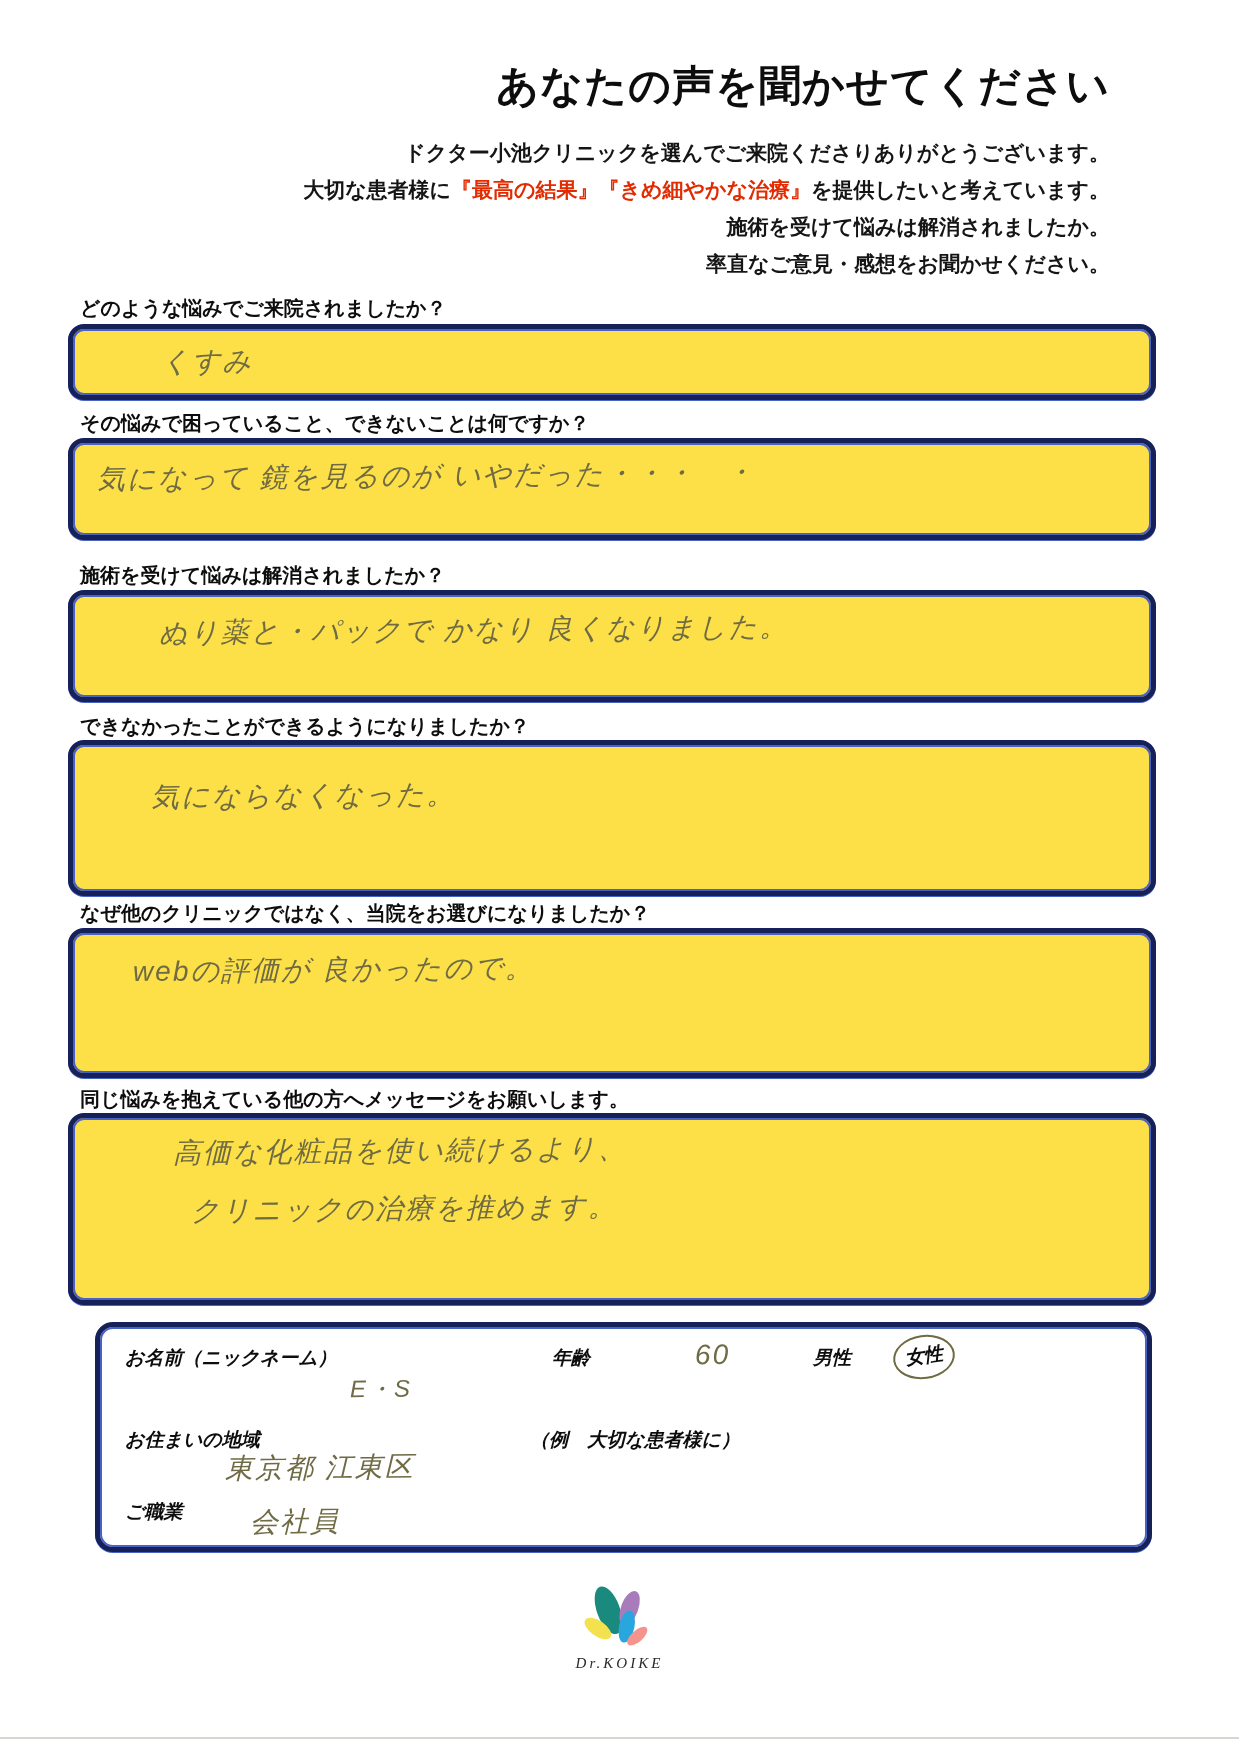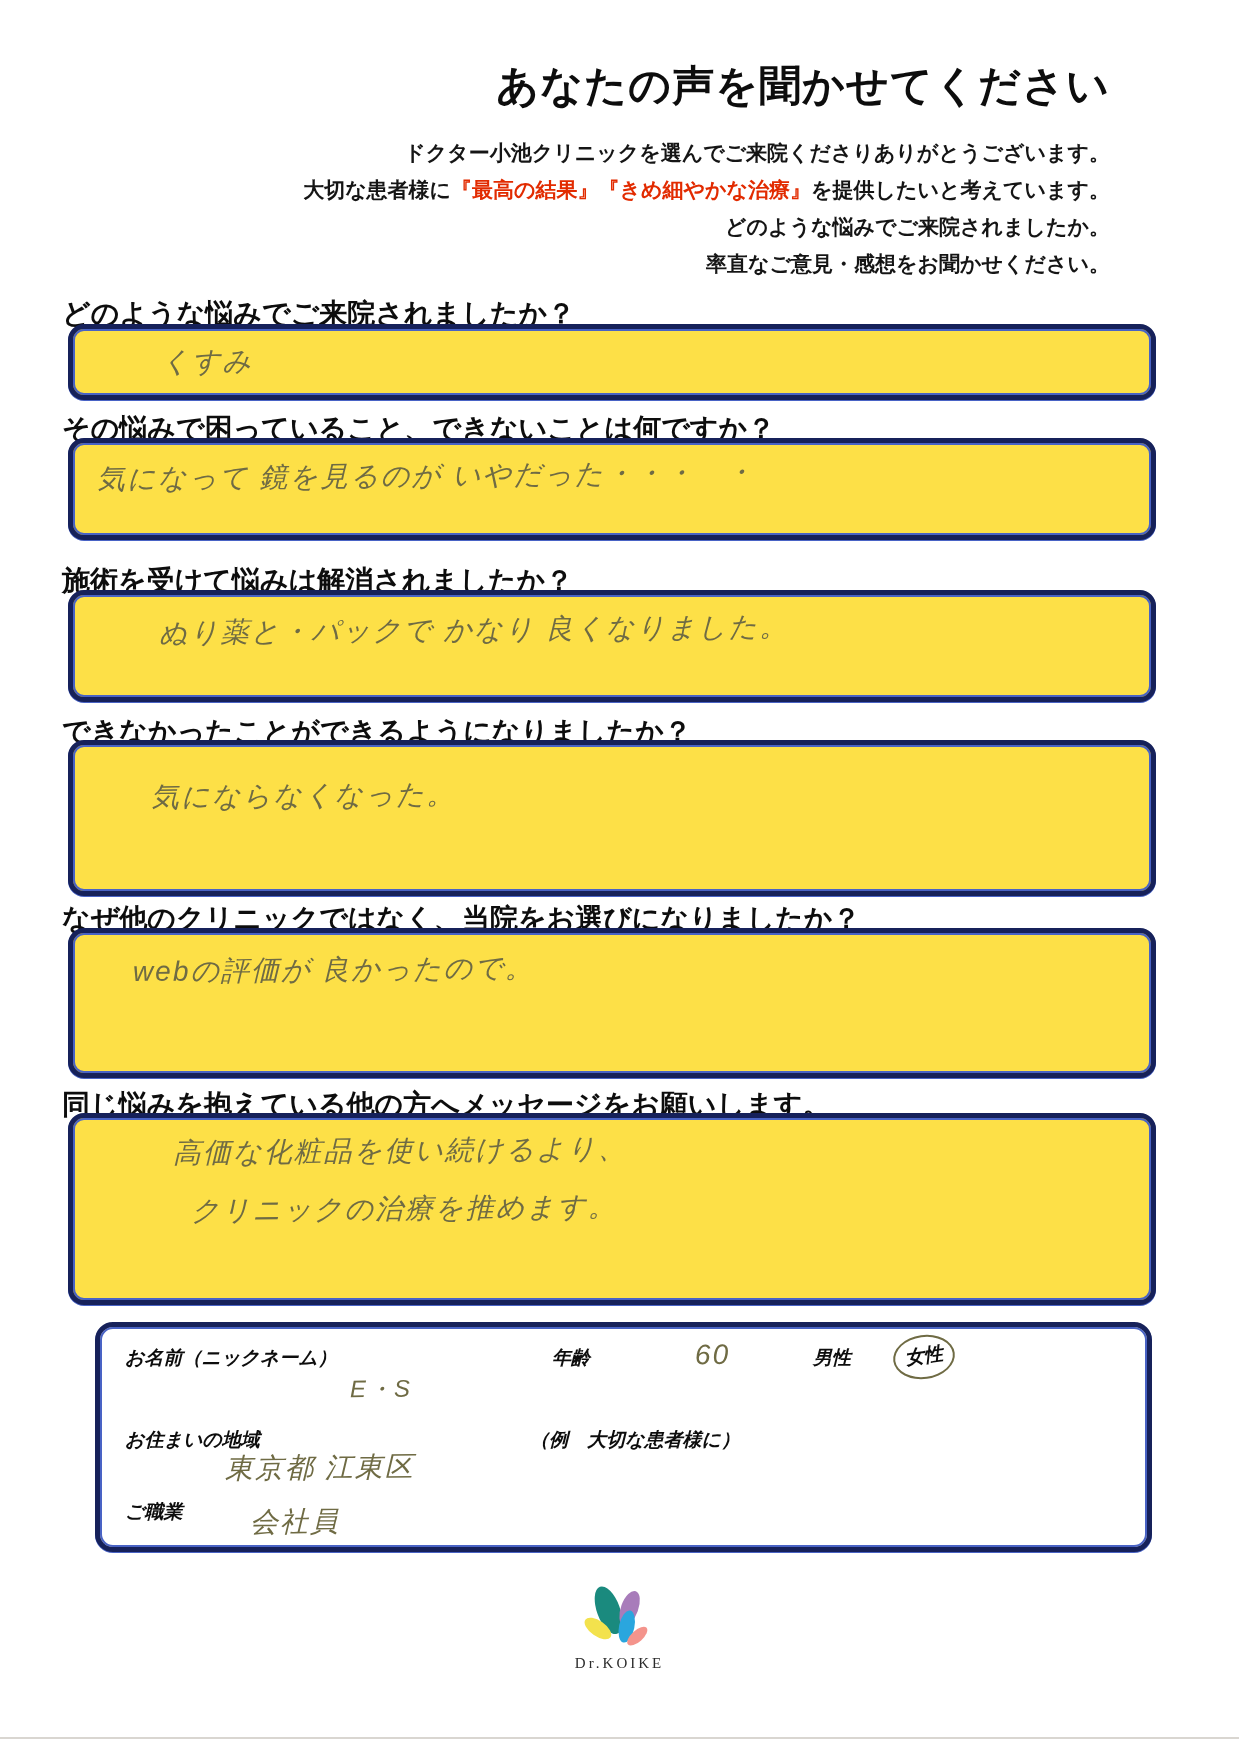--- a/index.html
+++ b/index.html
@@ -52,7 +52,7 @@
     <h1 class="title">あなたの声を聞かせてください</h1>
     <p class="intro">ドクター小池クリニックを選んでご来院くださりありがとうございます。</p>
     <p class="intro"><span>大切な患者様に</span><span class="red">『最高の結果』</span><span class="red">『きめ細やかな治療』</span><span>を提供したいと考えています。</span></p>
-    <p class="intro">どのような悩みでご来院されましたか。</p>
+    <p class="intro">施術を受けて悩みは解消されましたか。</p>
     <p class="intro">率直なご意見・感想をお聞かせください。</p>
   </div>
 

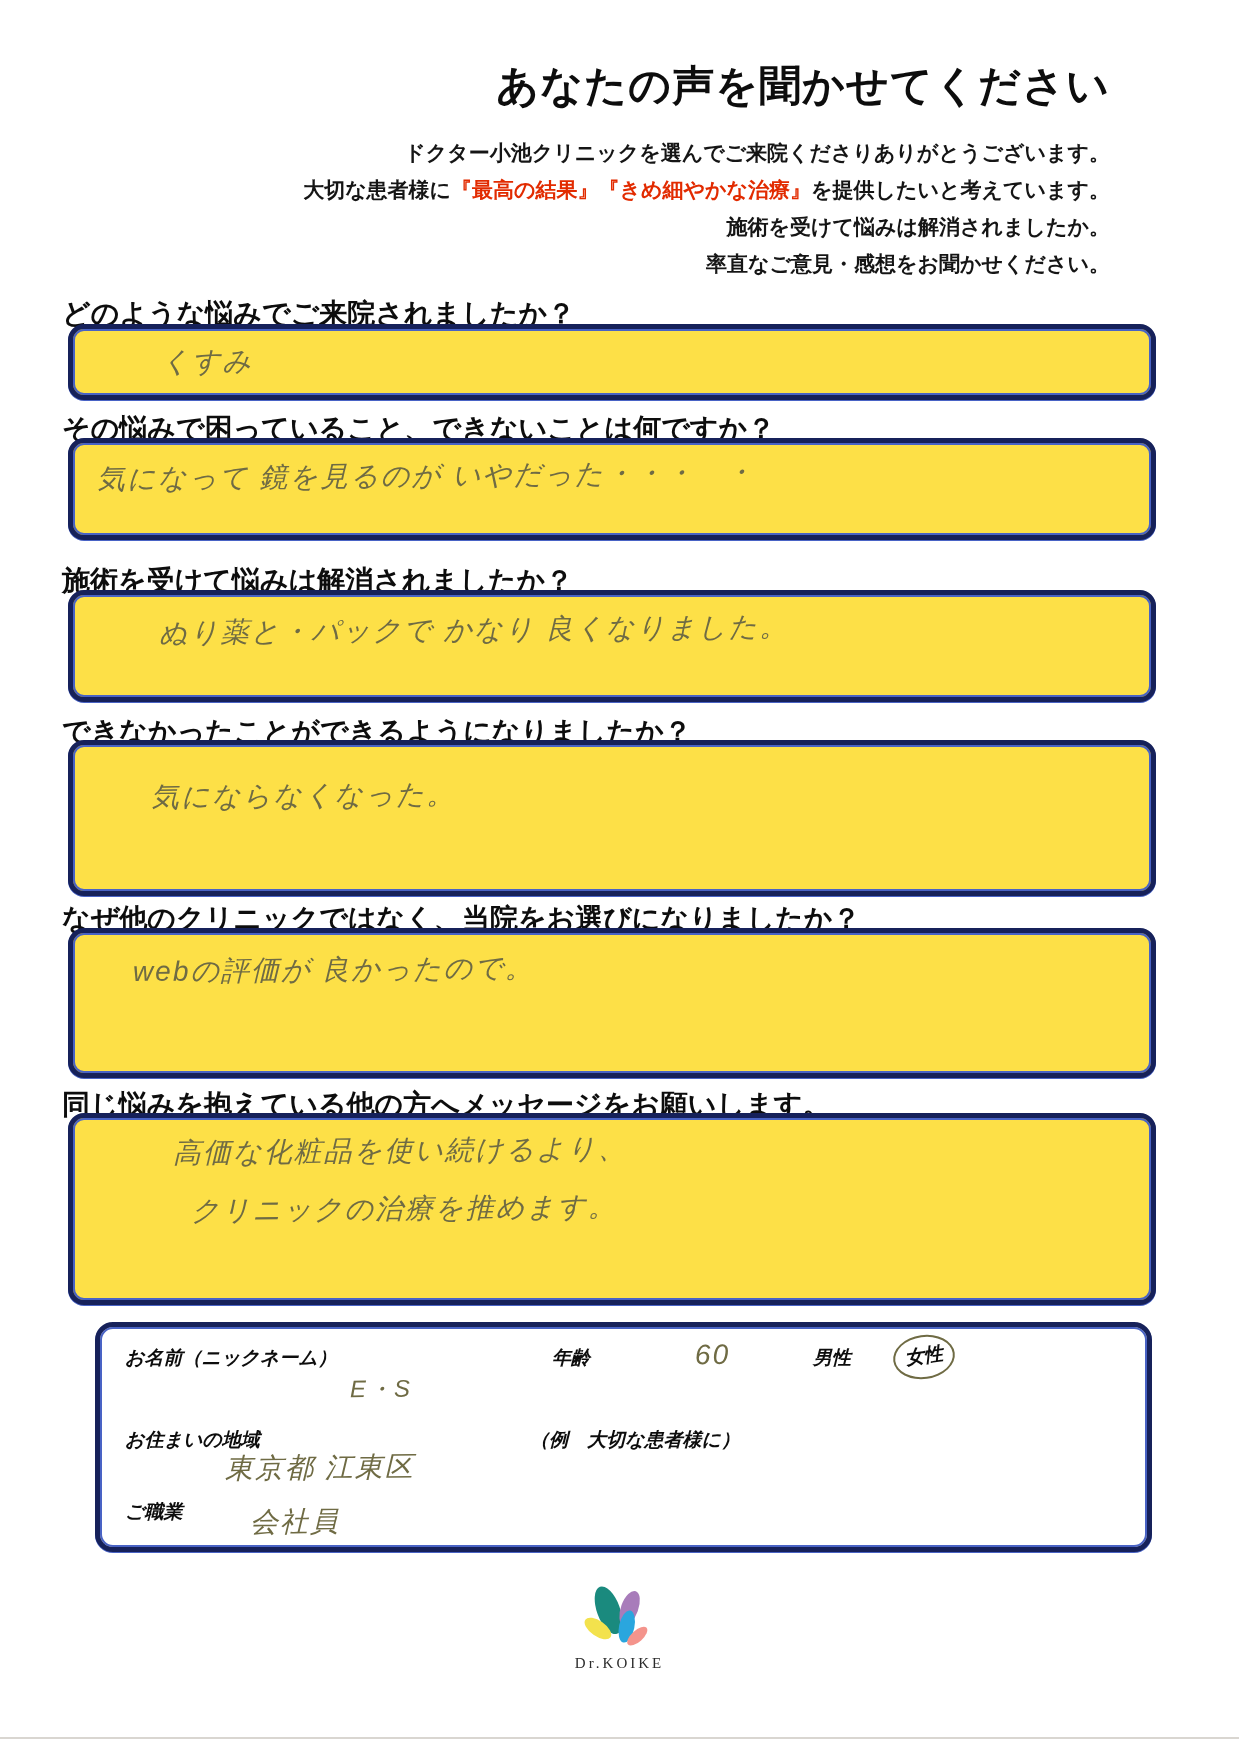--- a/index.html
+++ b/index.html
@@ -14,7 +14,7 @@
   .intro{font-size:21px;font-weight:bold;line-height:37px;margin:0;color:#151515;}
   .red{color:#e22b00;}
 
-  .q-label{position:absolute;left:62px;font-size:28px;font-weight:bold;color:#0d0d0d;white-space:nowrap;}
+  .q-label{position:absolute;left:80px;font-size:20px;font-weight:bold;color:#0d0d0d;white-space:nowrap;}
   .q-box{
     position:absolute;left:68px;width:1088px;box-sizing:border-box;background:#fde047;
     border:5px solid #16215a;border-radius:16px;

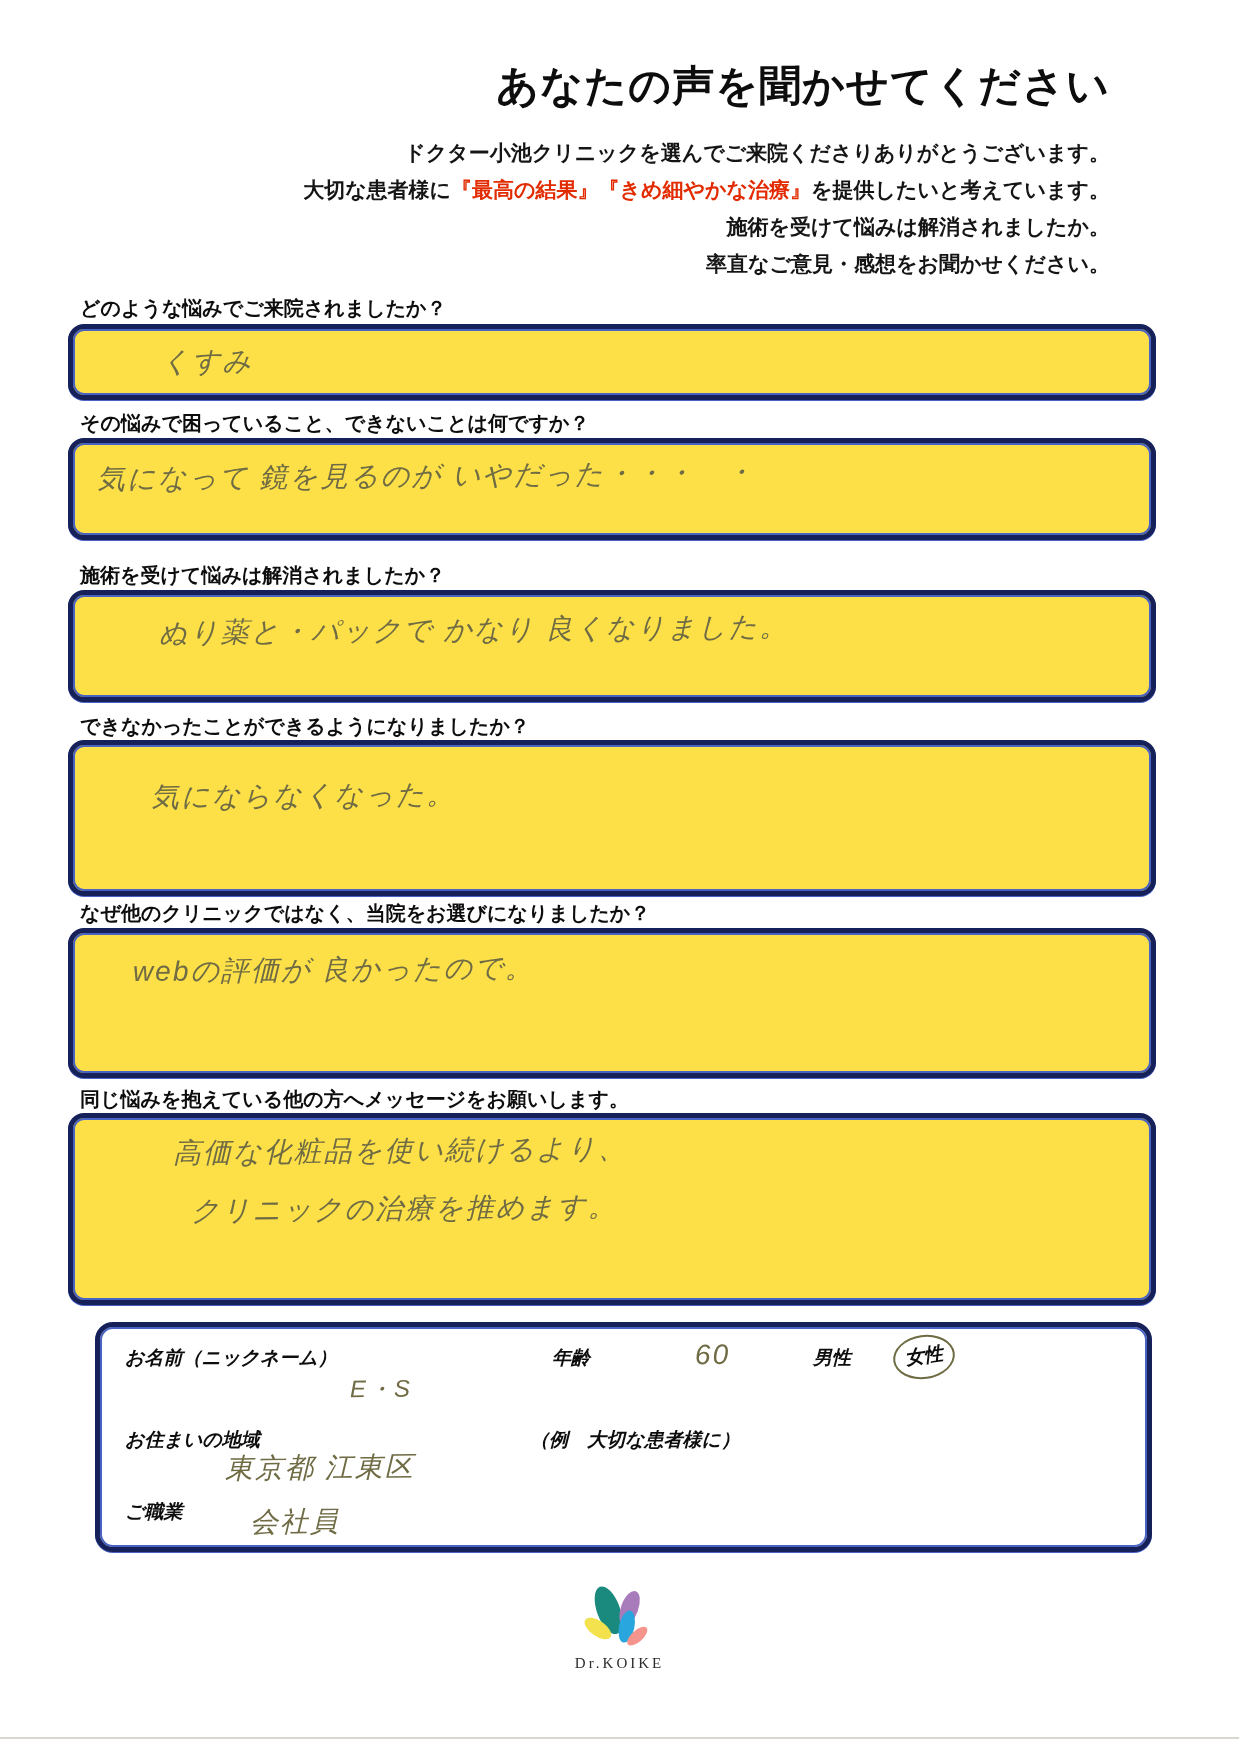--- a/index.html
+++ b/index.html
@@ -36,7 +36,7 @@
     display:inline-block;border:2px solid #6f6b44;border-radius:50%;
     padding:6px 10px 8px 10px;transform:rotate(-8deg);
   }
-  .logo{position:absolute;top:1583px;left:0;width:1239px;text-align:center;}
+  .logo{position:absolute;top:1583px;left:0;width:1239px;text-align:center;font-style:italic;}
   .logo-text{
     font-family:"Liberation Serif","DejaVu Serif",serif;font-size:15px;letter-spacing:3px;
     color:#2b2b2b;margin-top:2px;

